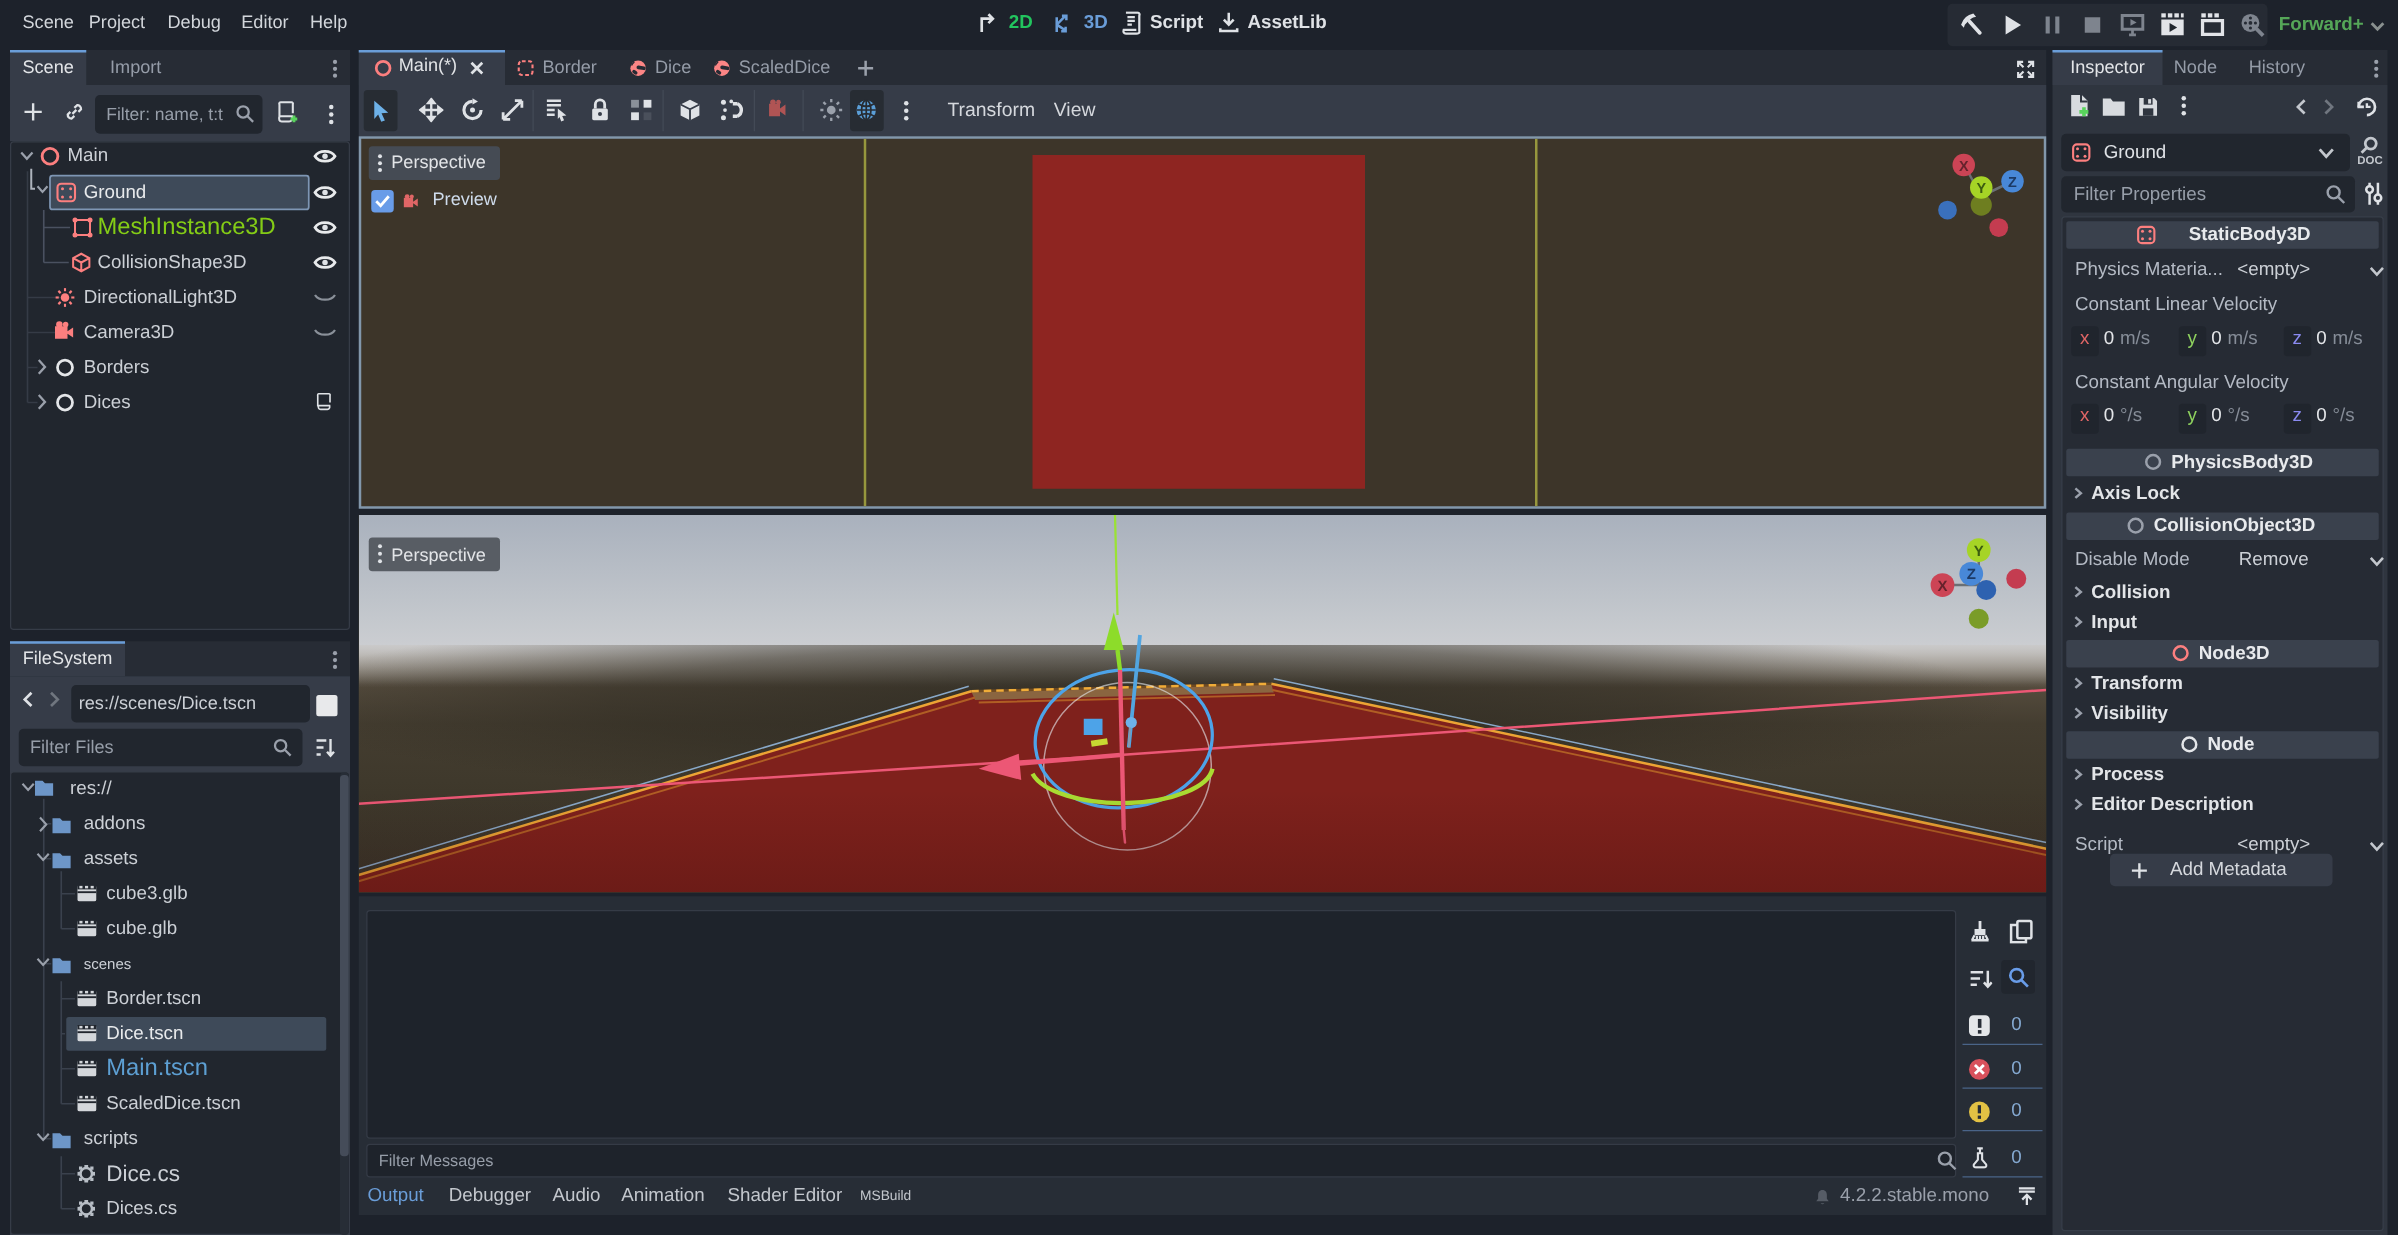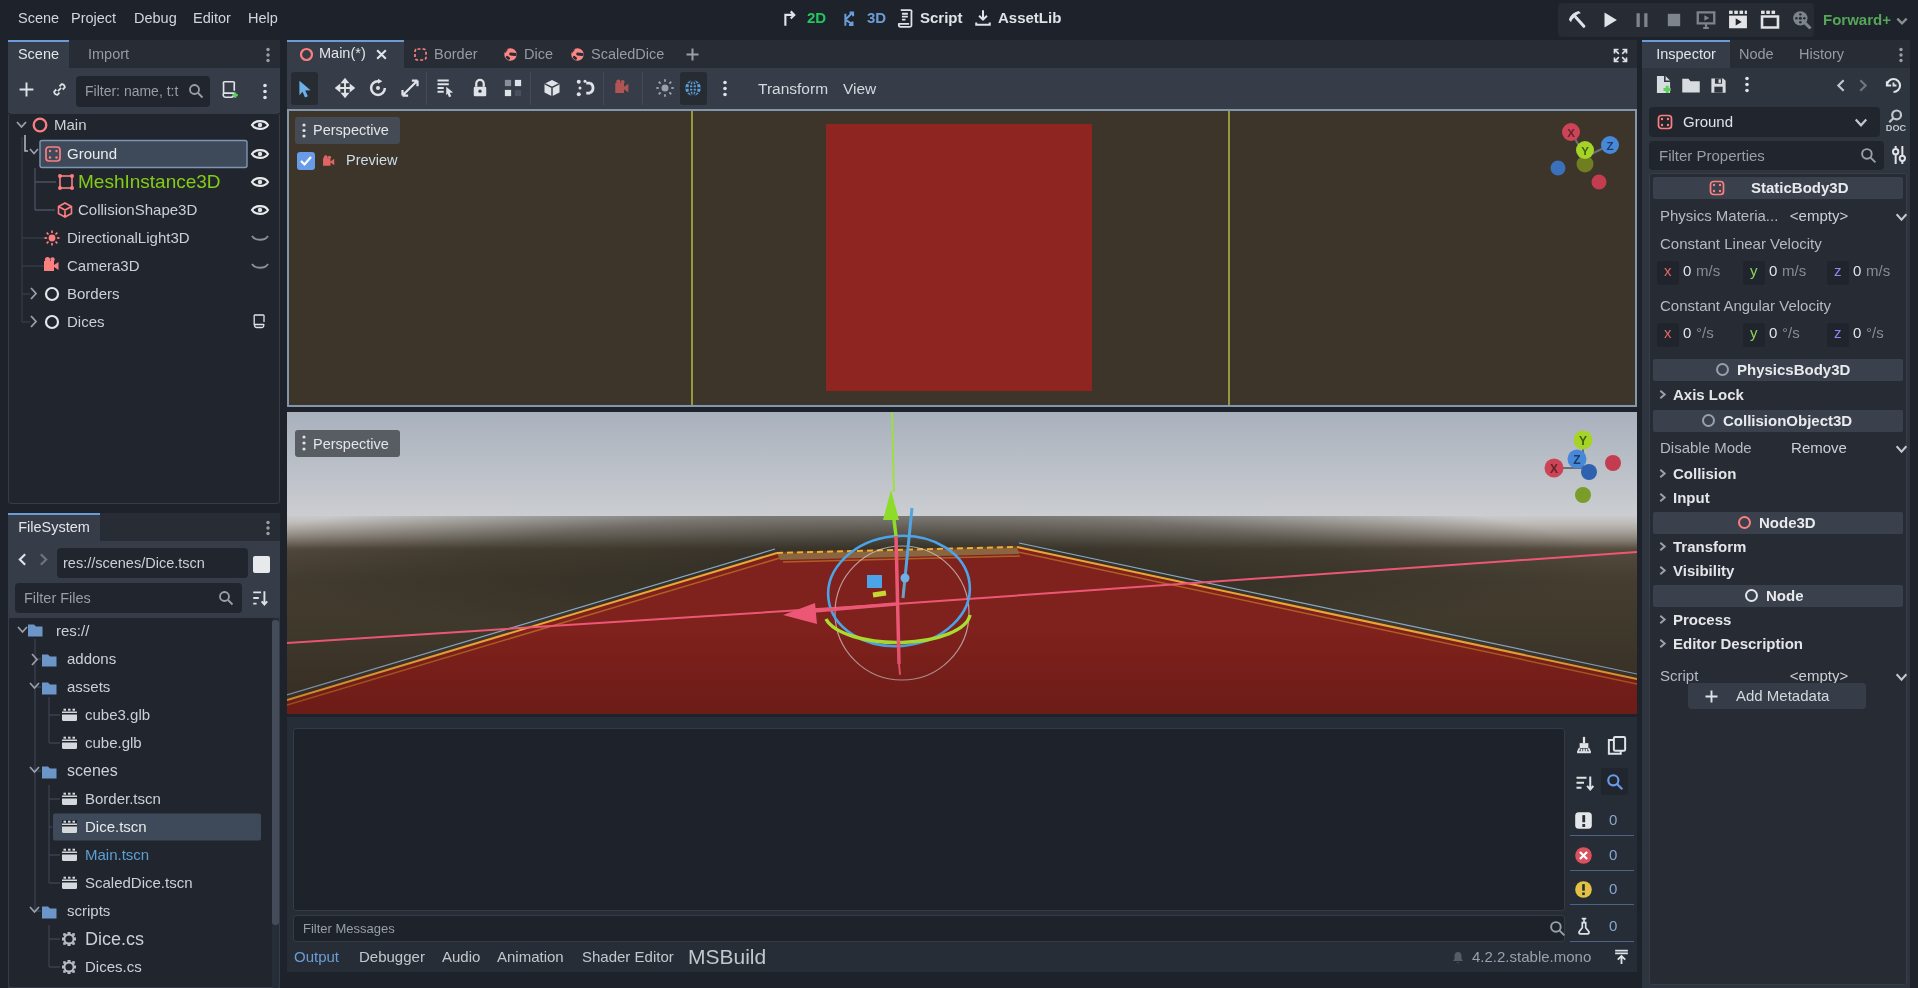--- a/index.html
+++ b/index.html
@@ -288,7 +288,7 @@
     <div class="abs" style="left:59px; top:56px; width:180px; height:28px; line-height:28px; font-size:15px; color:#ccd0d6;">assets</div>
     <div class="abs" style="left:77px; top:84px; width:180px; height:28px; line-height:28px; font-size:15px; color:#ccd0d6;">cube3.glb</div>
     <div class="abs" style="left:77px; top:112px; width:180px; height:28px; line-height:28px; font-size:15px; color:#ccd0d6;">cube.glb</div>
-    <div class="abs" style="left:59px; top:140px; width:180px; height:28px; line-height:28px; font-size:16px; color:#ccd0d6;">scenes</div>
+    <div class="abs" style="left:59px; top:140px; width:180px; height:28px; line-height:28px; font-size:12px; color:#ccd0d6;">scenes</div>
     <div class="abs" style="left:77px; top:168px; width:180px; height:28px; line-height:28px; font-size:15px; color:#ccd0d6;">Border.tscn</div>
     <div class="abs" style="left:77px; top:196px; width:180px; height:28px; line-height:28px; font-size:15px; color:#e8eaec;">Dice.tscn</div>
     <div class="abs" style="left:77px; top:224px; width:180px; height:28px; line-height:28px; font-size:15px; color:#5d9fd3;">Main.tscn</div>

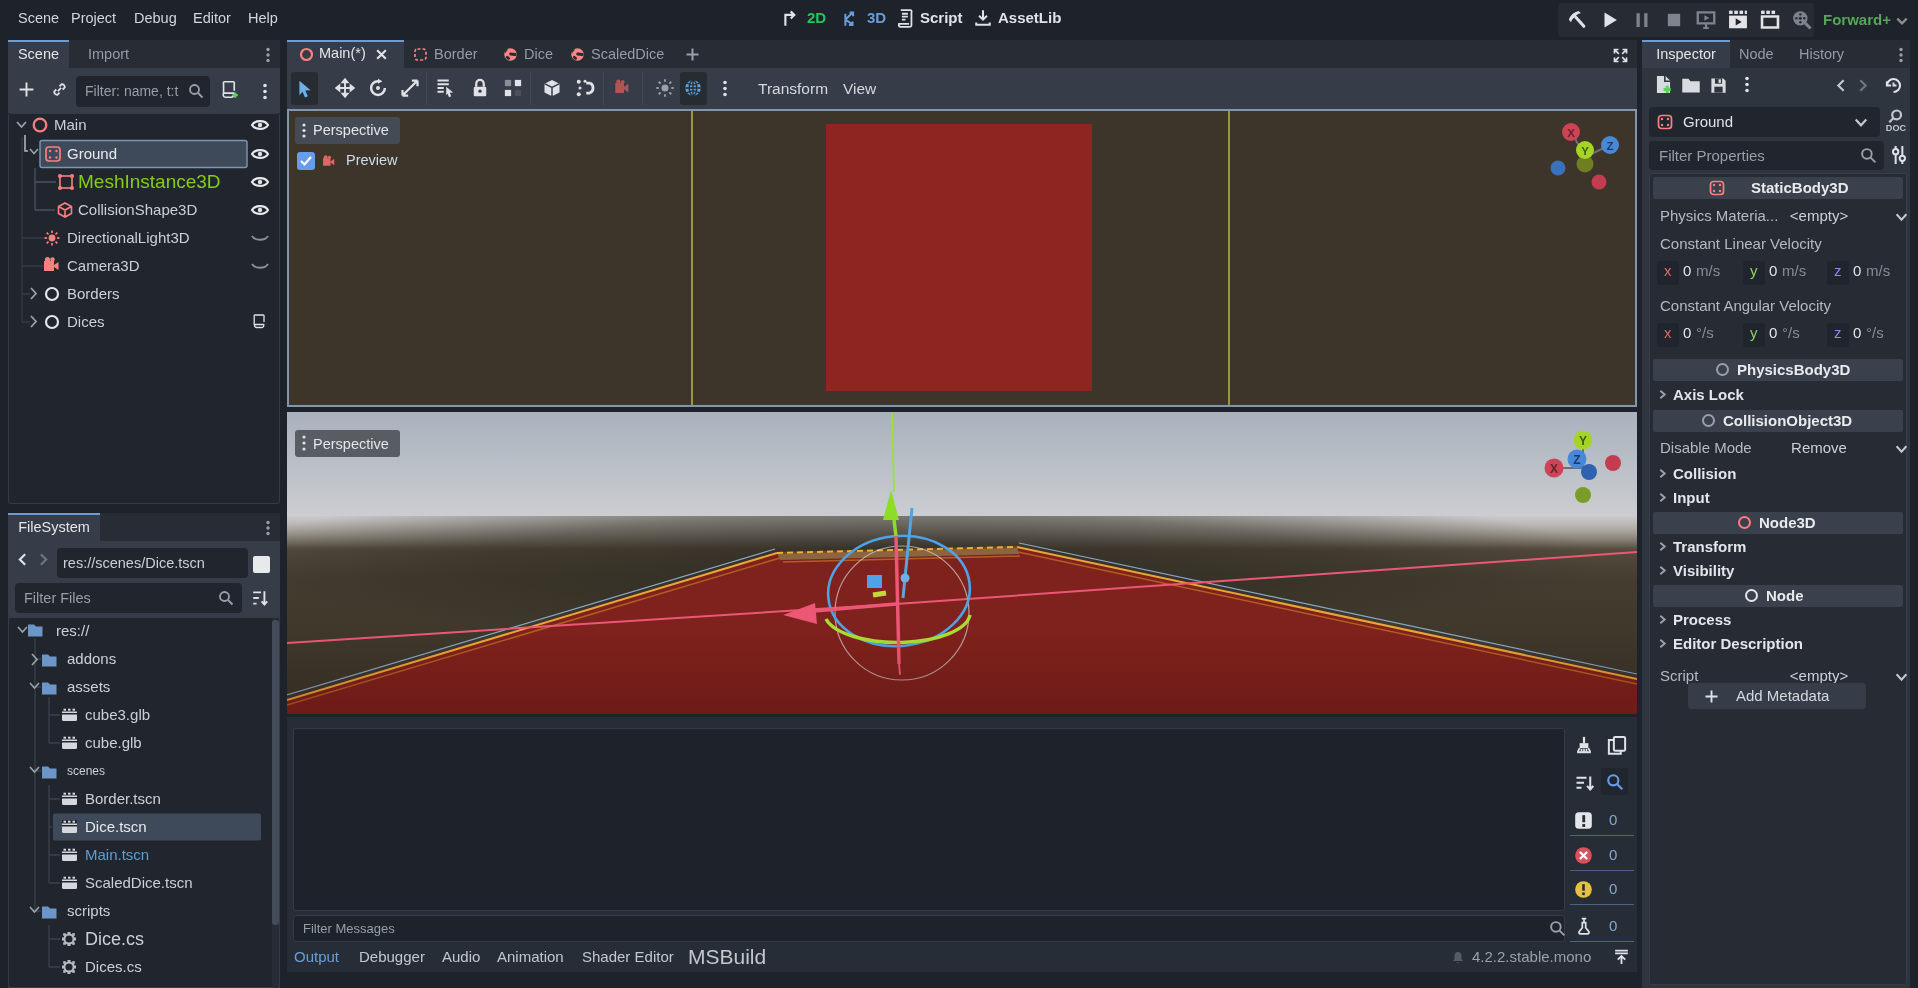--- a/index.html
+++ b/index.html
@@ -291,7 +291,7 @@
     <div class="abs" style="left:59px; top:140px; width:180px; height:28px; line-height:28px; font-size:12px; color:#ccd0d6;">scenes</div>
     <div class="abs" style="left:77px; top:168px; width:180px; height:28px; line-height:28px; font-size:15px; color:#ccd0d6;">Border.tscn</div>
     <div class="abs" style="left:77px; top:196px; width:180px; height:28px; line-height:28px; font-size:15px; color:#e8eaec;">Dice.tscn</div>
-    <div class="abs" style="left:77px; top:224px; width:180px; height:28px; line-height:28px; font-size:15px; color:#5d9fd3;">Main.tscn</div>
+    <div class="abs" style="left:77px; top:224px; width:180px; height:28px; line-height:28px; font-size:19px; color:#5d9fd3;">Main.tscn</div>
     <div class="abs" style="left:77px; top:252px; width:180px; height:28px; line-height:28px; font-size:15px; color:#ccd0d6;">ScaledDice.tscn</div>
     <div class="abs" style="left:59px; top:280px; width:180px; height:28px; line-height:28px; font-size:15px; color:#ccd0d6;">scripts</div>
     <div class="abs" style="left:77px; top:308px; width:180px; height:28px; line-height:28px; font-size:18px; color:#ccd0d6;">Dice.cs</div>

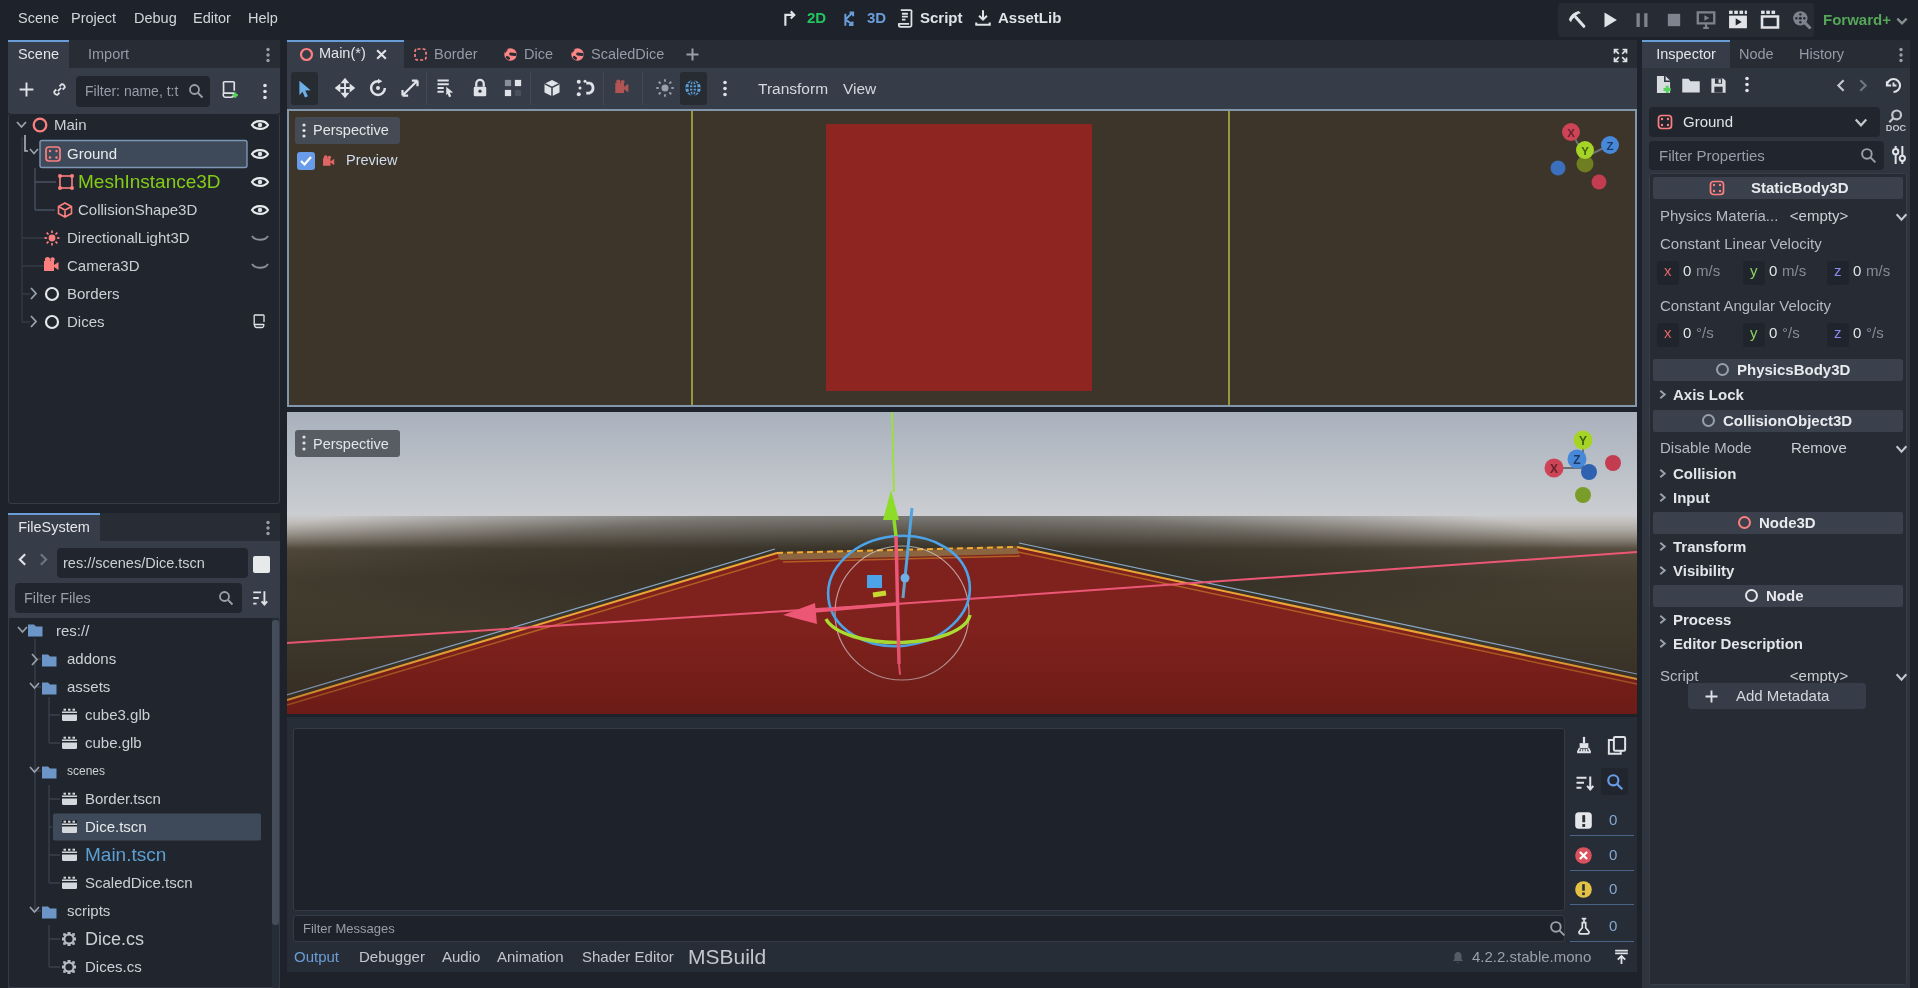--- a/index.html
+++ b/index.html
@@ -609,7 +609,7 @@
   <div class="abs" style="left:155px; top:902px; height:30px; line-height:30px; font-size:15px; color:#c3c7cd;">Audio</div>
   <div class="abs" style="left:210px; top:902px; height:30px; line-height:30px; font-size:15px; color:#c3c7cd;">Animation</div>
   <div class="abs" style="left:295px; top:902px; height:30px; line-height:30px; font-size:15px; color:#c3c7cd;">Shader Editor</div>
-  <div class="abs" style="left:401px; top:902px; height:30px; line-height:30px; font-size:21px; color:#c3c7cd;">MSBuild</div>
+  <div class="abs" style="left:401px; top:902px; height:30px; line-height:30px; font-size:11px; color:#c3c7cd;">MSBuild</div>
   <svg class="abs" style="left:1163px; top:910px;" width="16" height="16" viewBox="0 0 16 16">
       <path d="M8 2 C5.5 2 4.5 4 4.5 6 L4.5 9 L3 11 L13 11 L11.5 9 L11.5 6 C11.5 4 10.5 2 8 2 Z M6.5 12.5 A1.8 1.8 0 0 0 9.5 12.5" fill="#565c66"></path>
     </svg>

